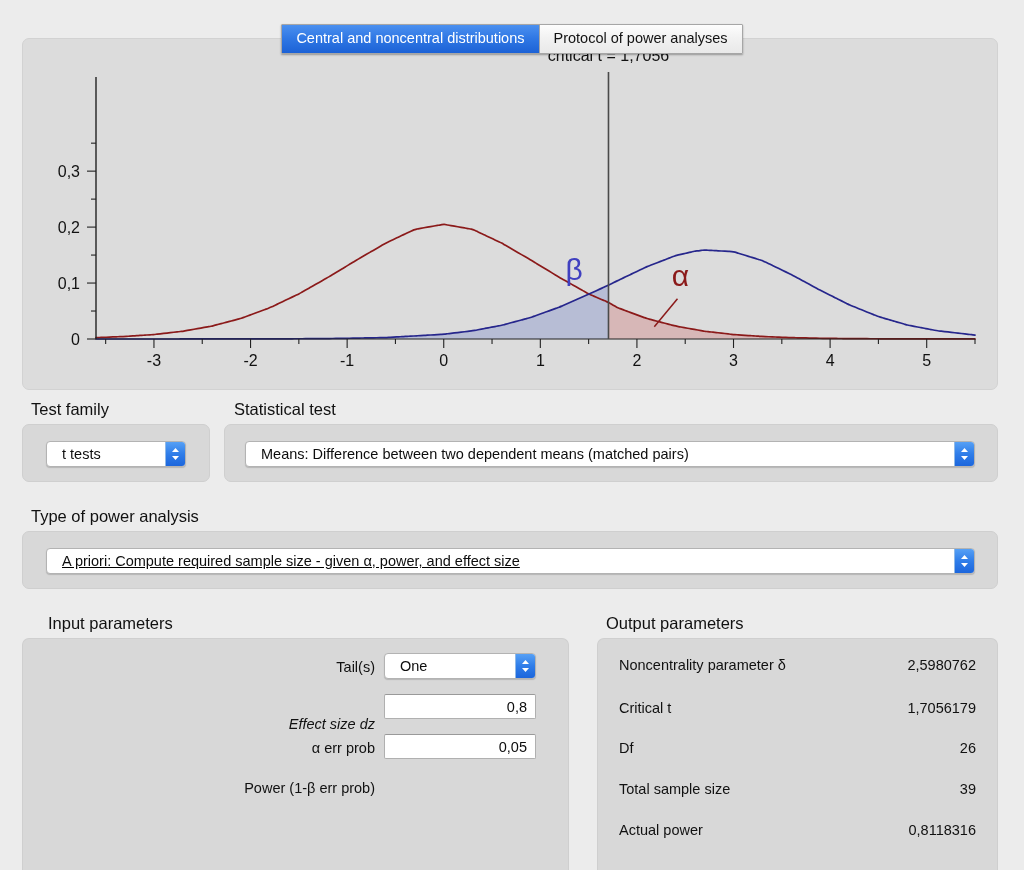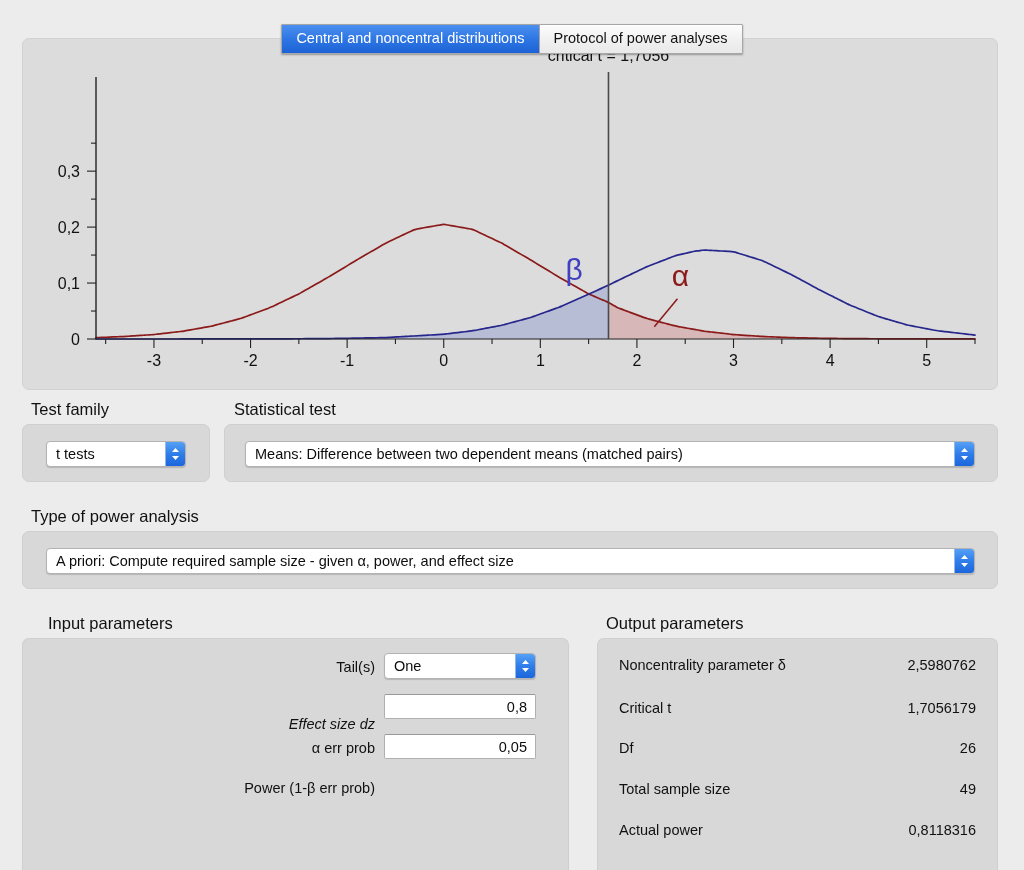--- a/index.html
+++ b/index.html
@@ -79,7 +79,7 @@
     flex: 1 1 auto;
     font-size: 14.5px;
     color: #0d0d0d;
-    padding-left: 9px;
+    padding-left: 15px;
     white-space: nowrap; overflow: hidden;
   }
   .chevbox {

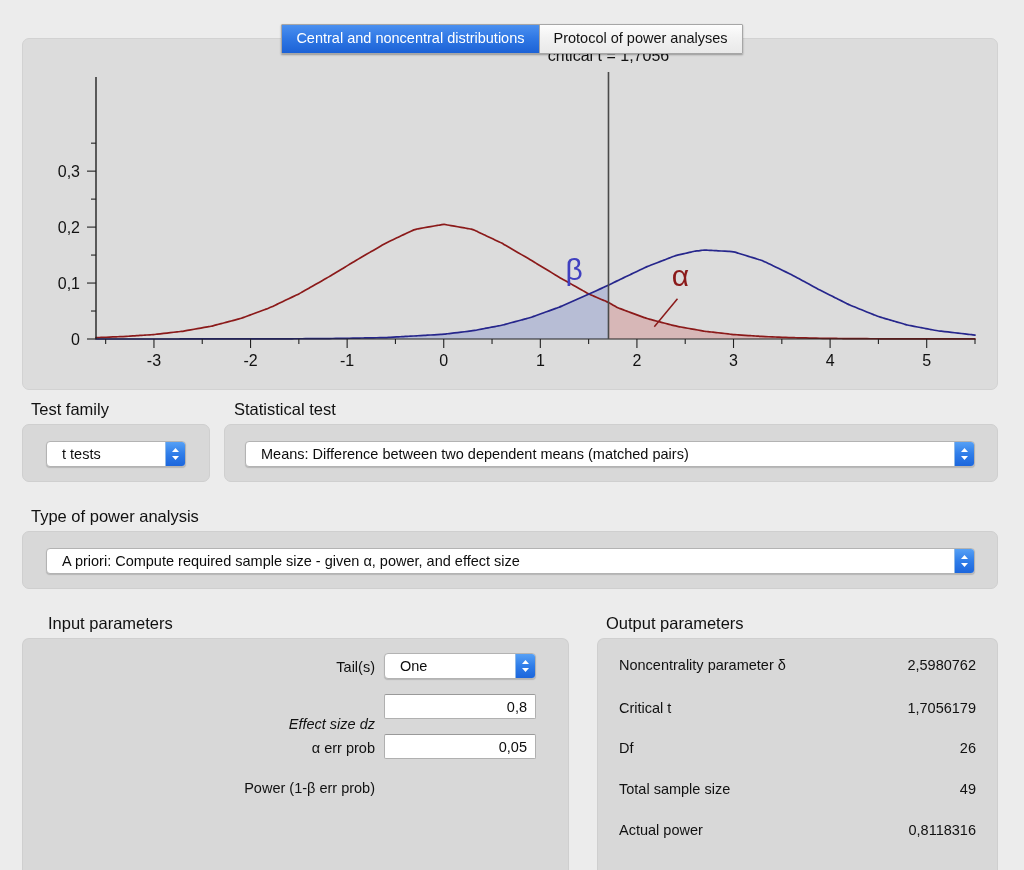--- a/index.html
+++ b/index.html
@@ -242,7 +242,7 @@
 
   <div class="section-label" style="left:31px; top:507px;">Type of power analysis</div>
   <div class="groupbox" style="left:22px; top:531px; width:974px; height:56px;"></div>
-  <div class="popup" style="left:46px; top:548px; width:929px; height:26px;">
+  <div class="popup" style="left:46px; top:548px; width:929px; height:26px;text-decoration:underline;">
     <div class="pv">A priori: Compute required sample size - given α, power, and effect size</div>
     <div class="chevbox">
       <svg width="11" height="16" viewBox="0 0 11 16" aria-hidden="true">

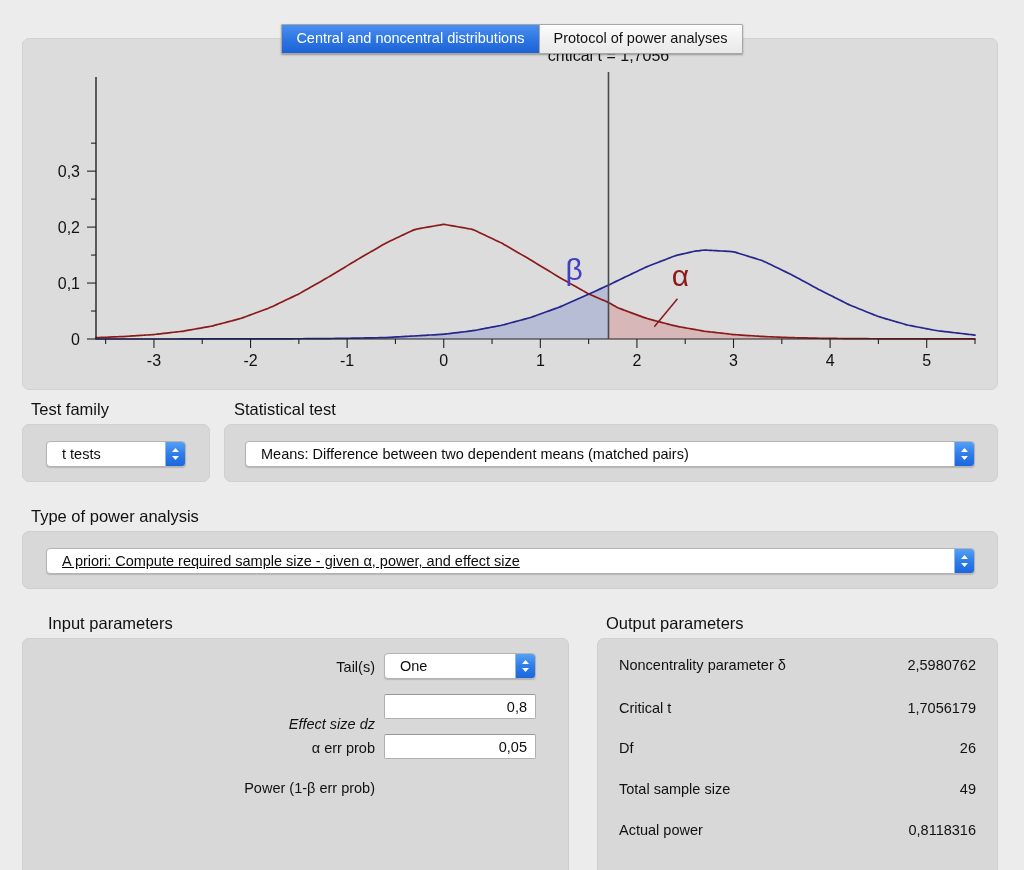--- a/index.html
+++ b/index.html
@@ -296,7 +296,7 @@
   </div>
   <div class="orow" style="left:619px; top:779px; width:357px;">
     <span class="oname">Total sample size</span>
-    <span class="oval">49</span>
+    <span class="oval">39</span>
   </div>
   <div class="orow" style="left:619px; top:820px; width:357px;">
     <span class="oname">Actual power</span>

